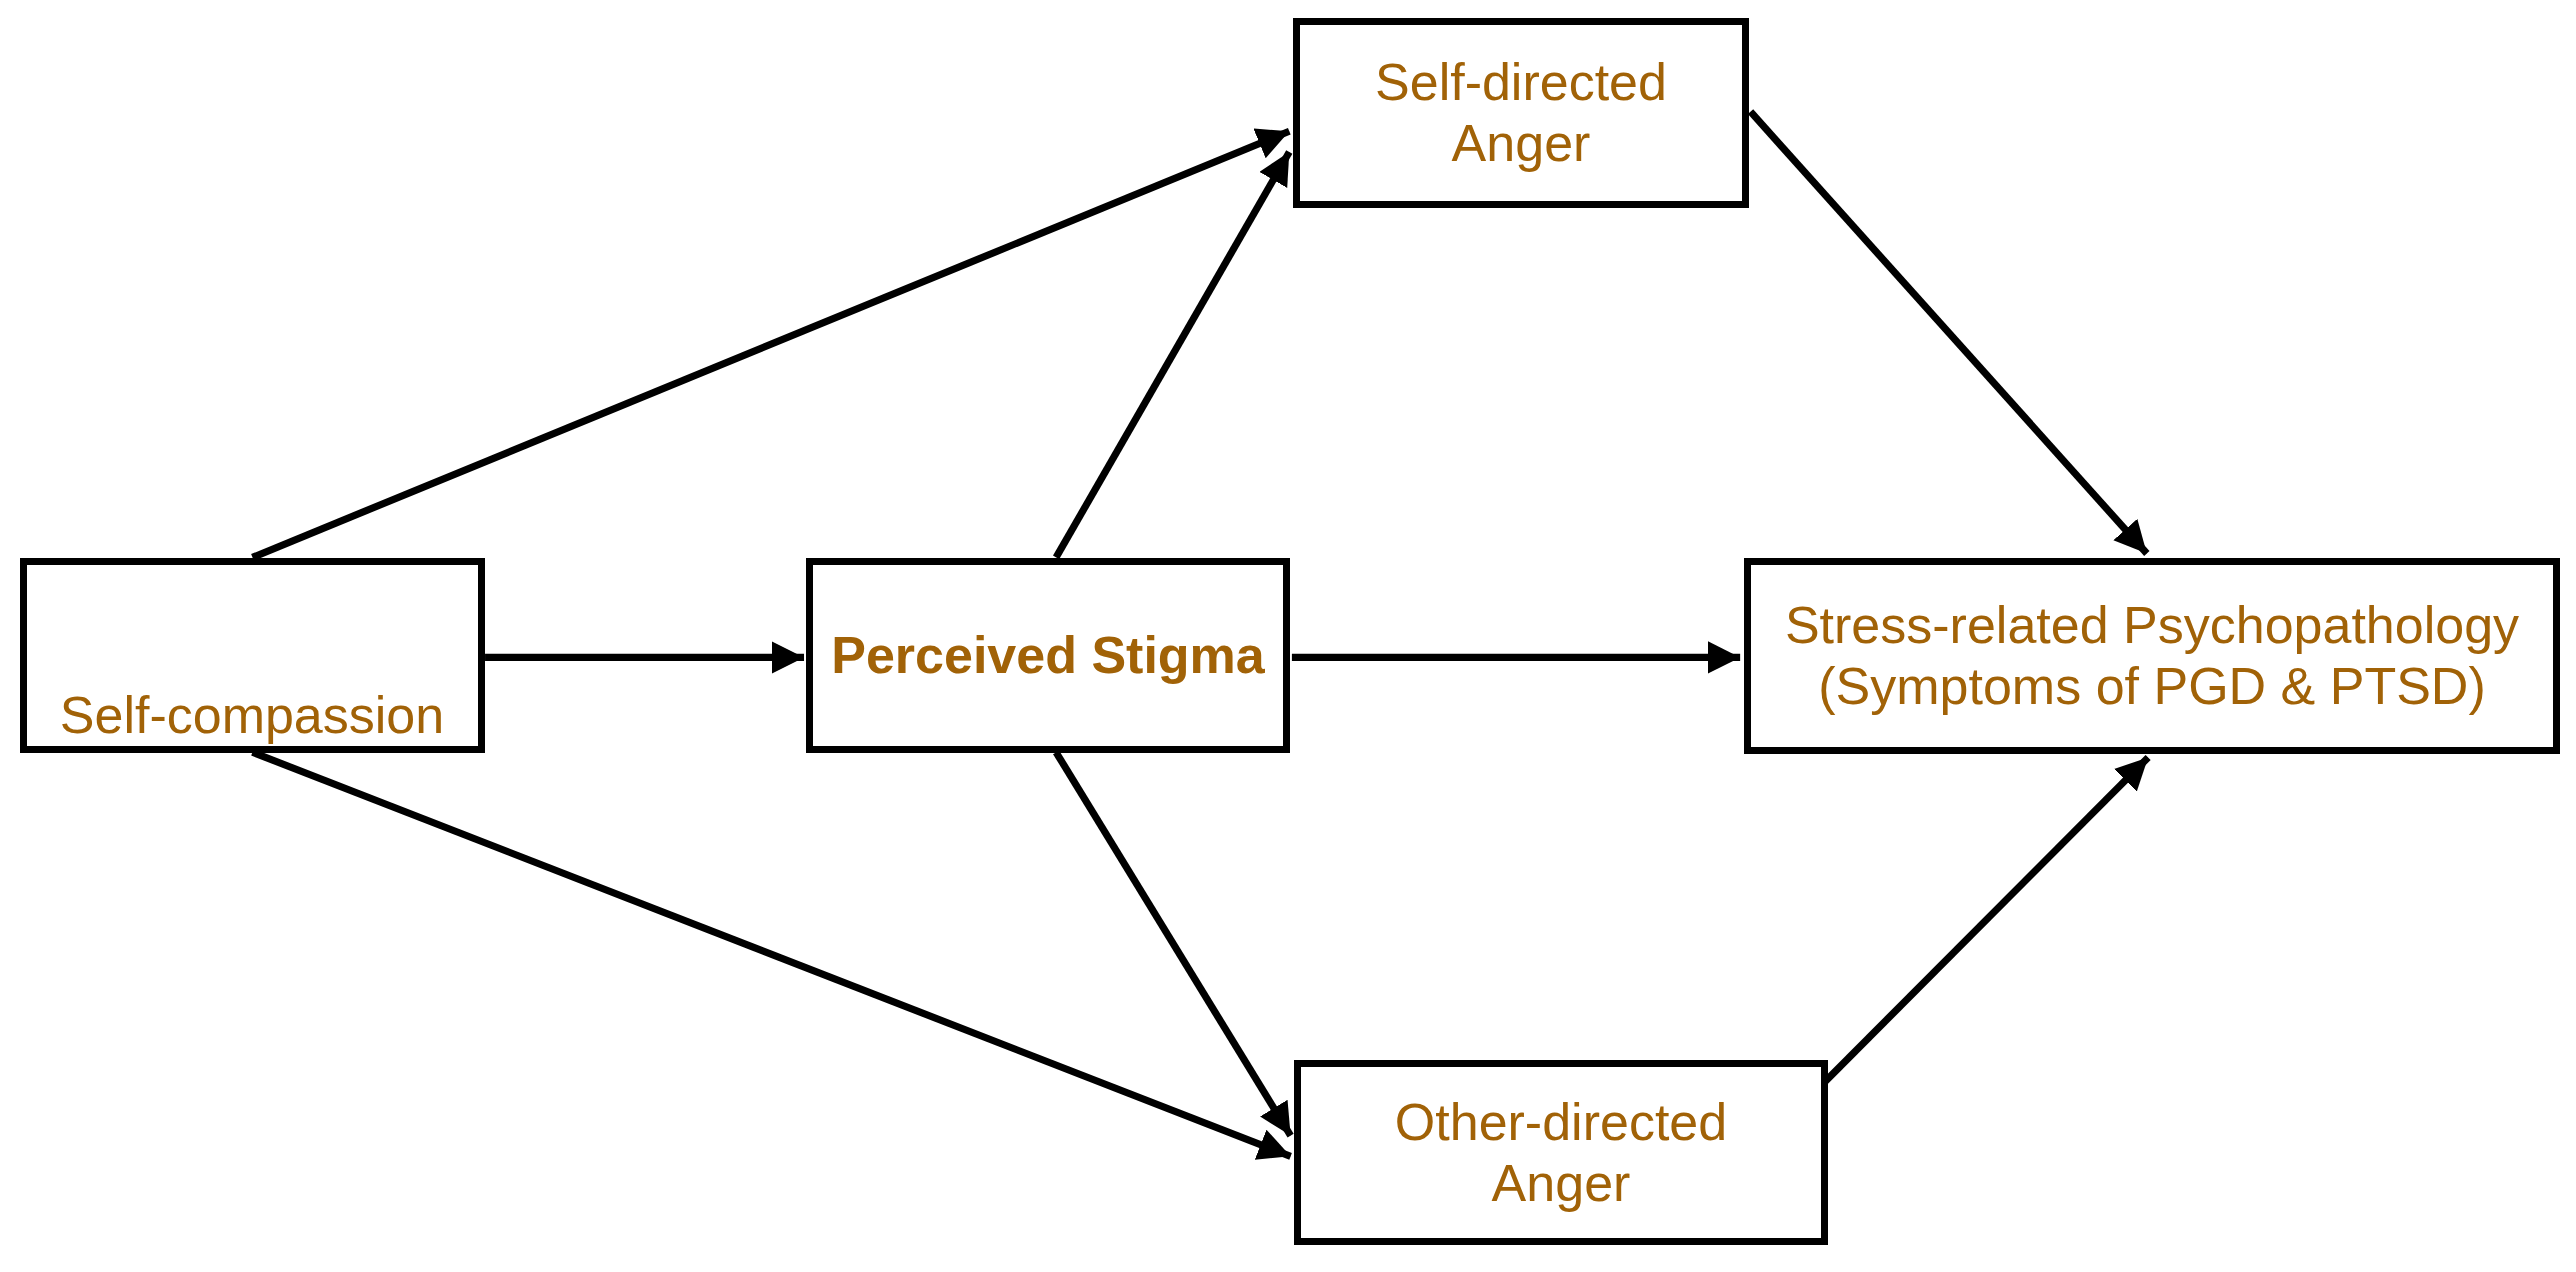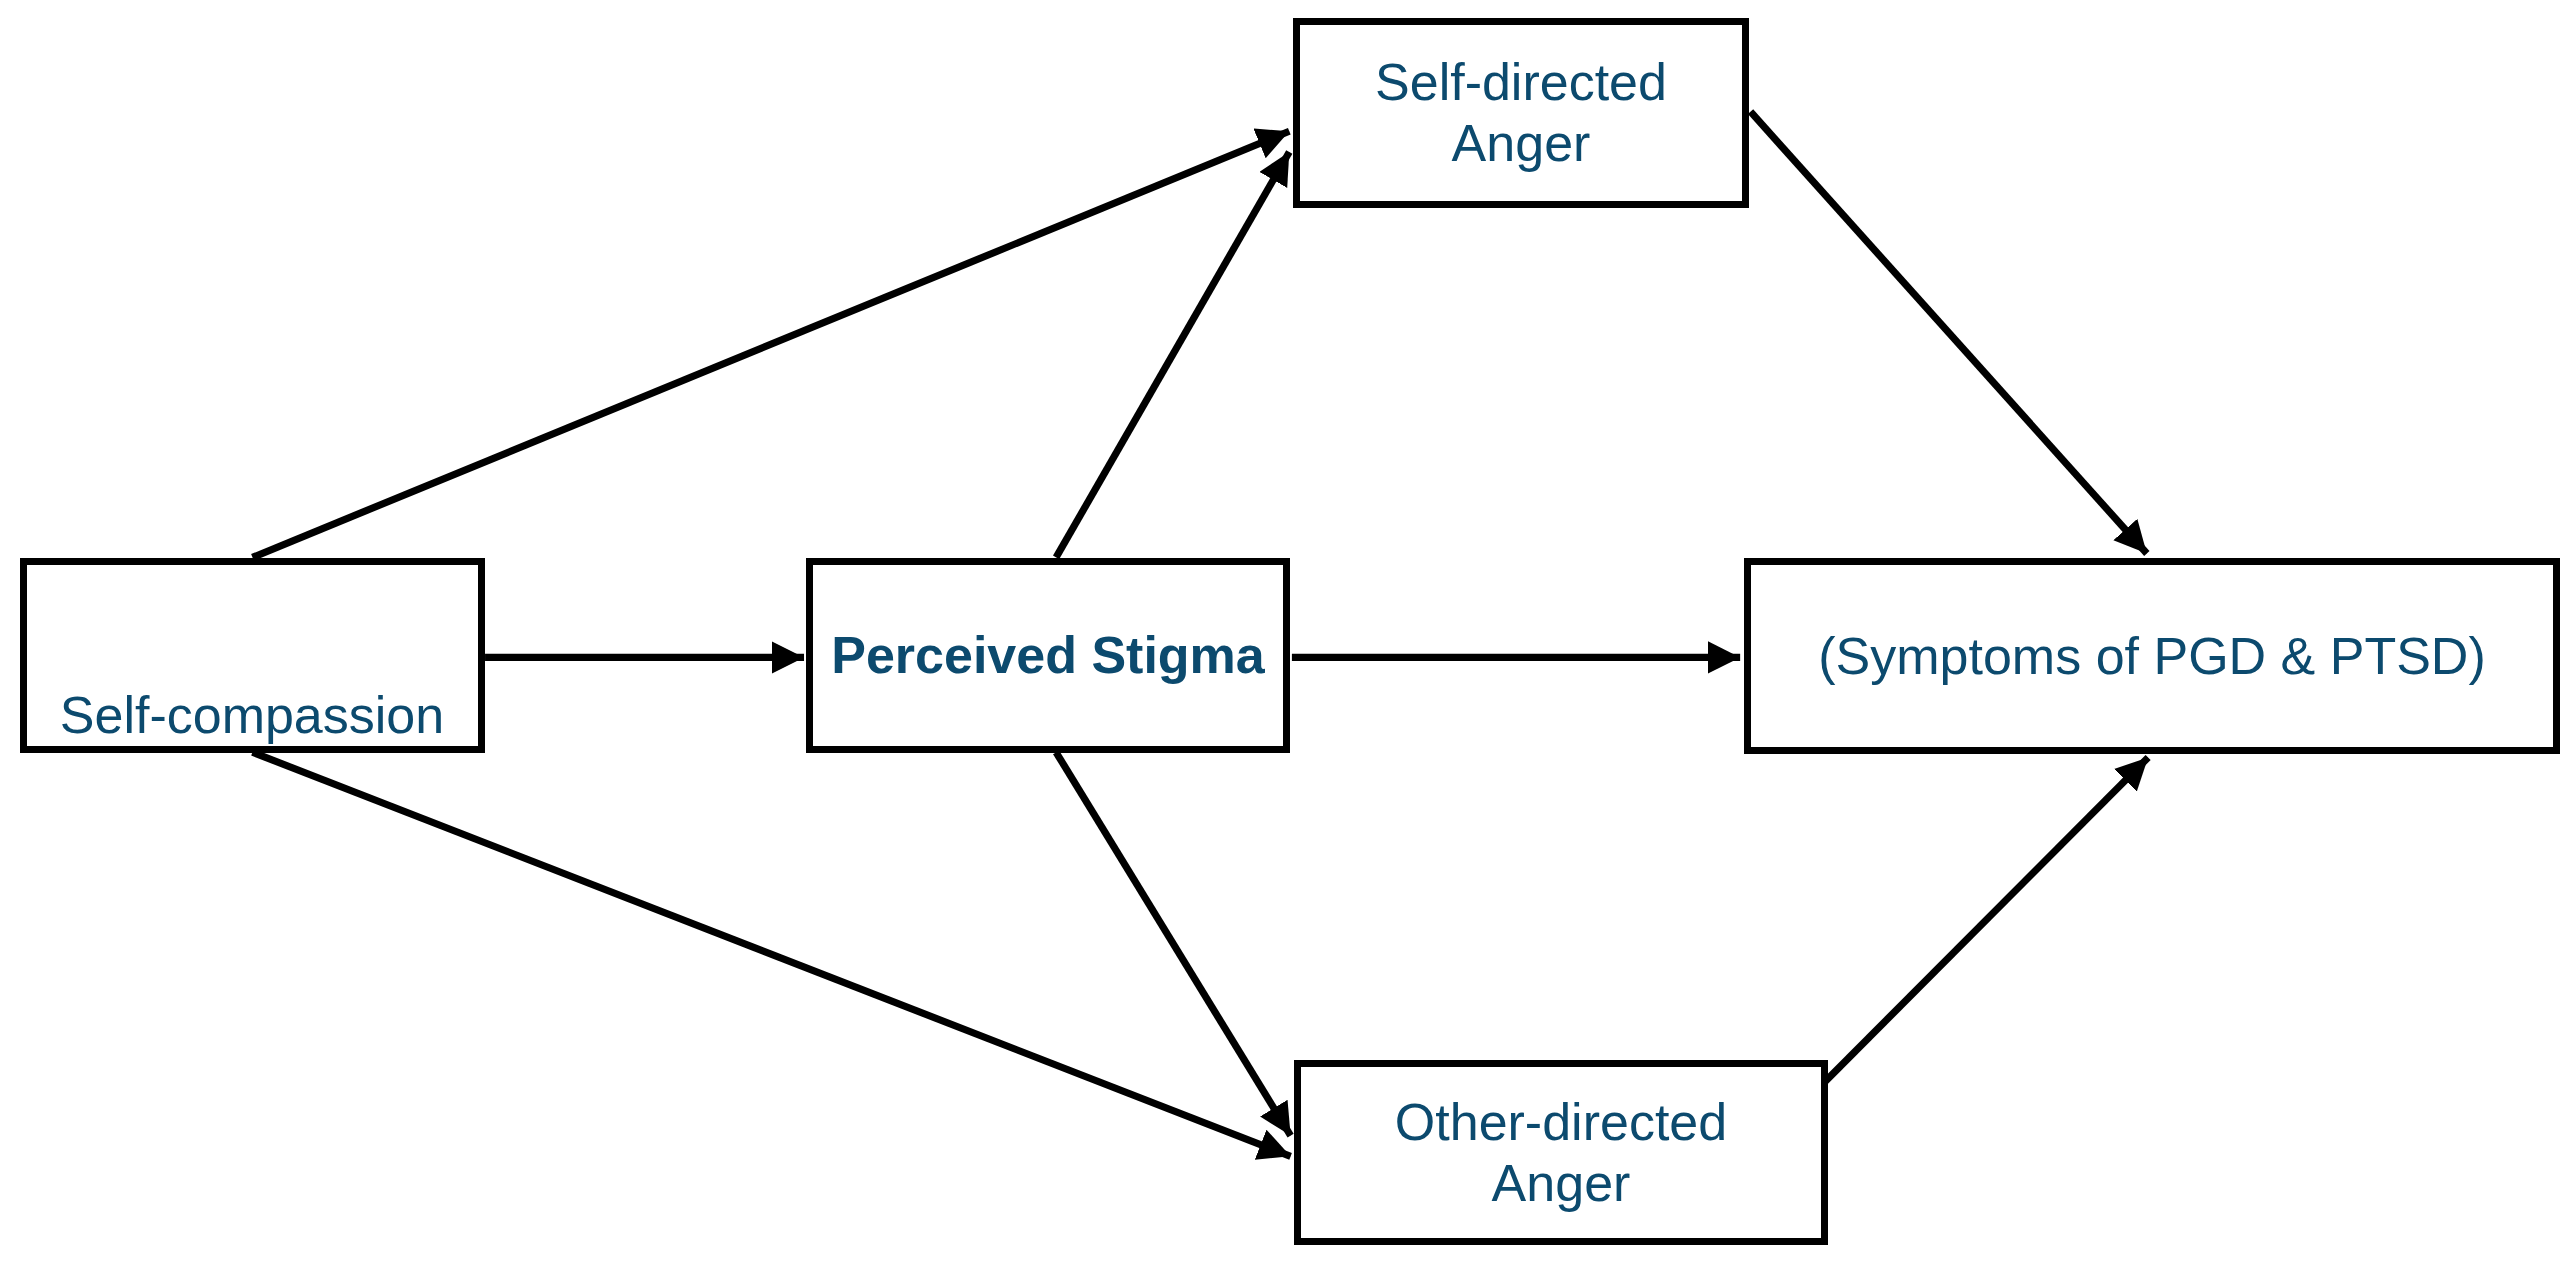--- a/index.html
+++ b/index.html
@@ -38,7 +38,7 @@
     align-items: center;
     justify-content: center;
     text-align: center;
-    color: #0c4a6e;
+    color: #a16207;
     font-size: 52px;
     line-height: 1.17;
     white-space: nowrap;

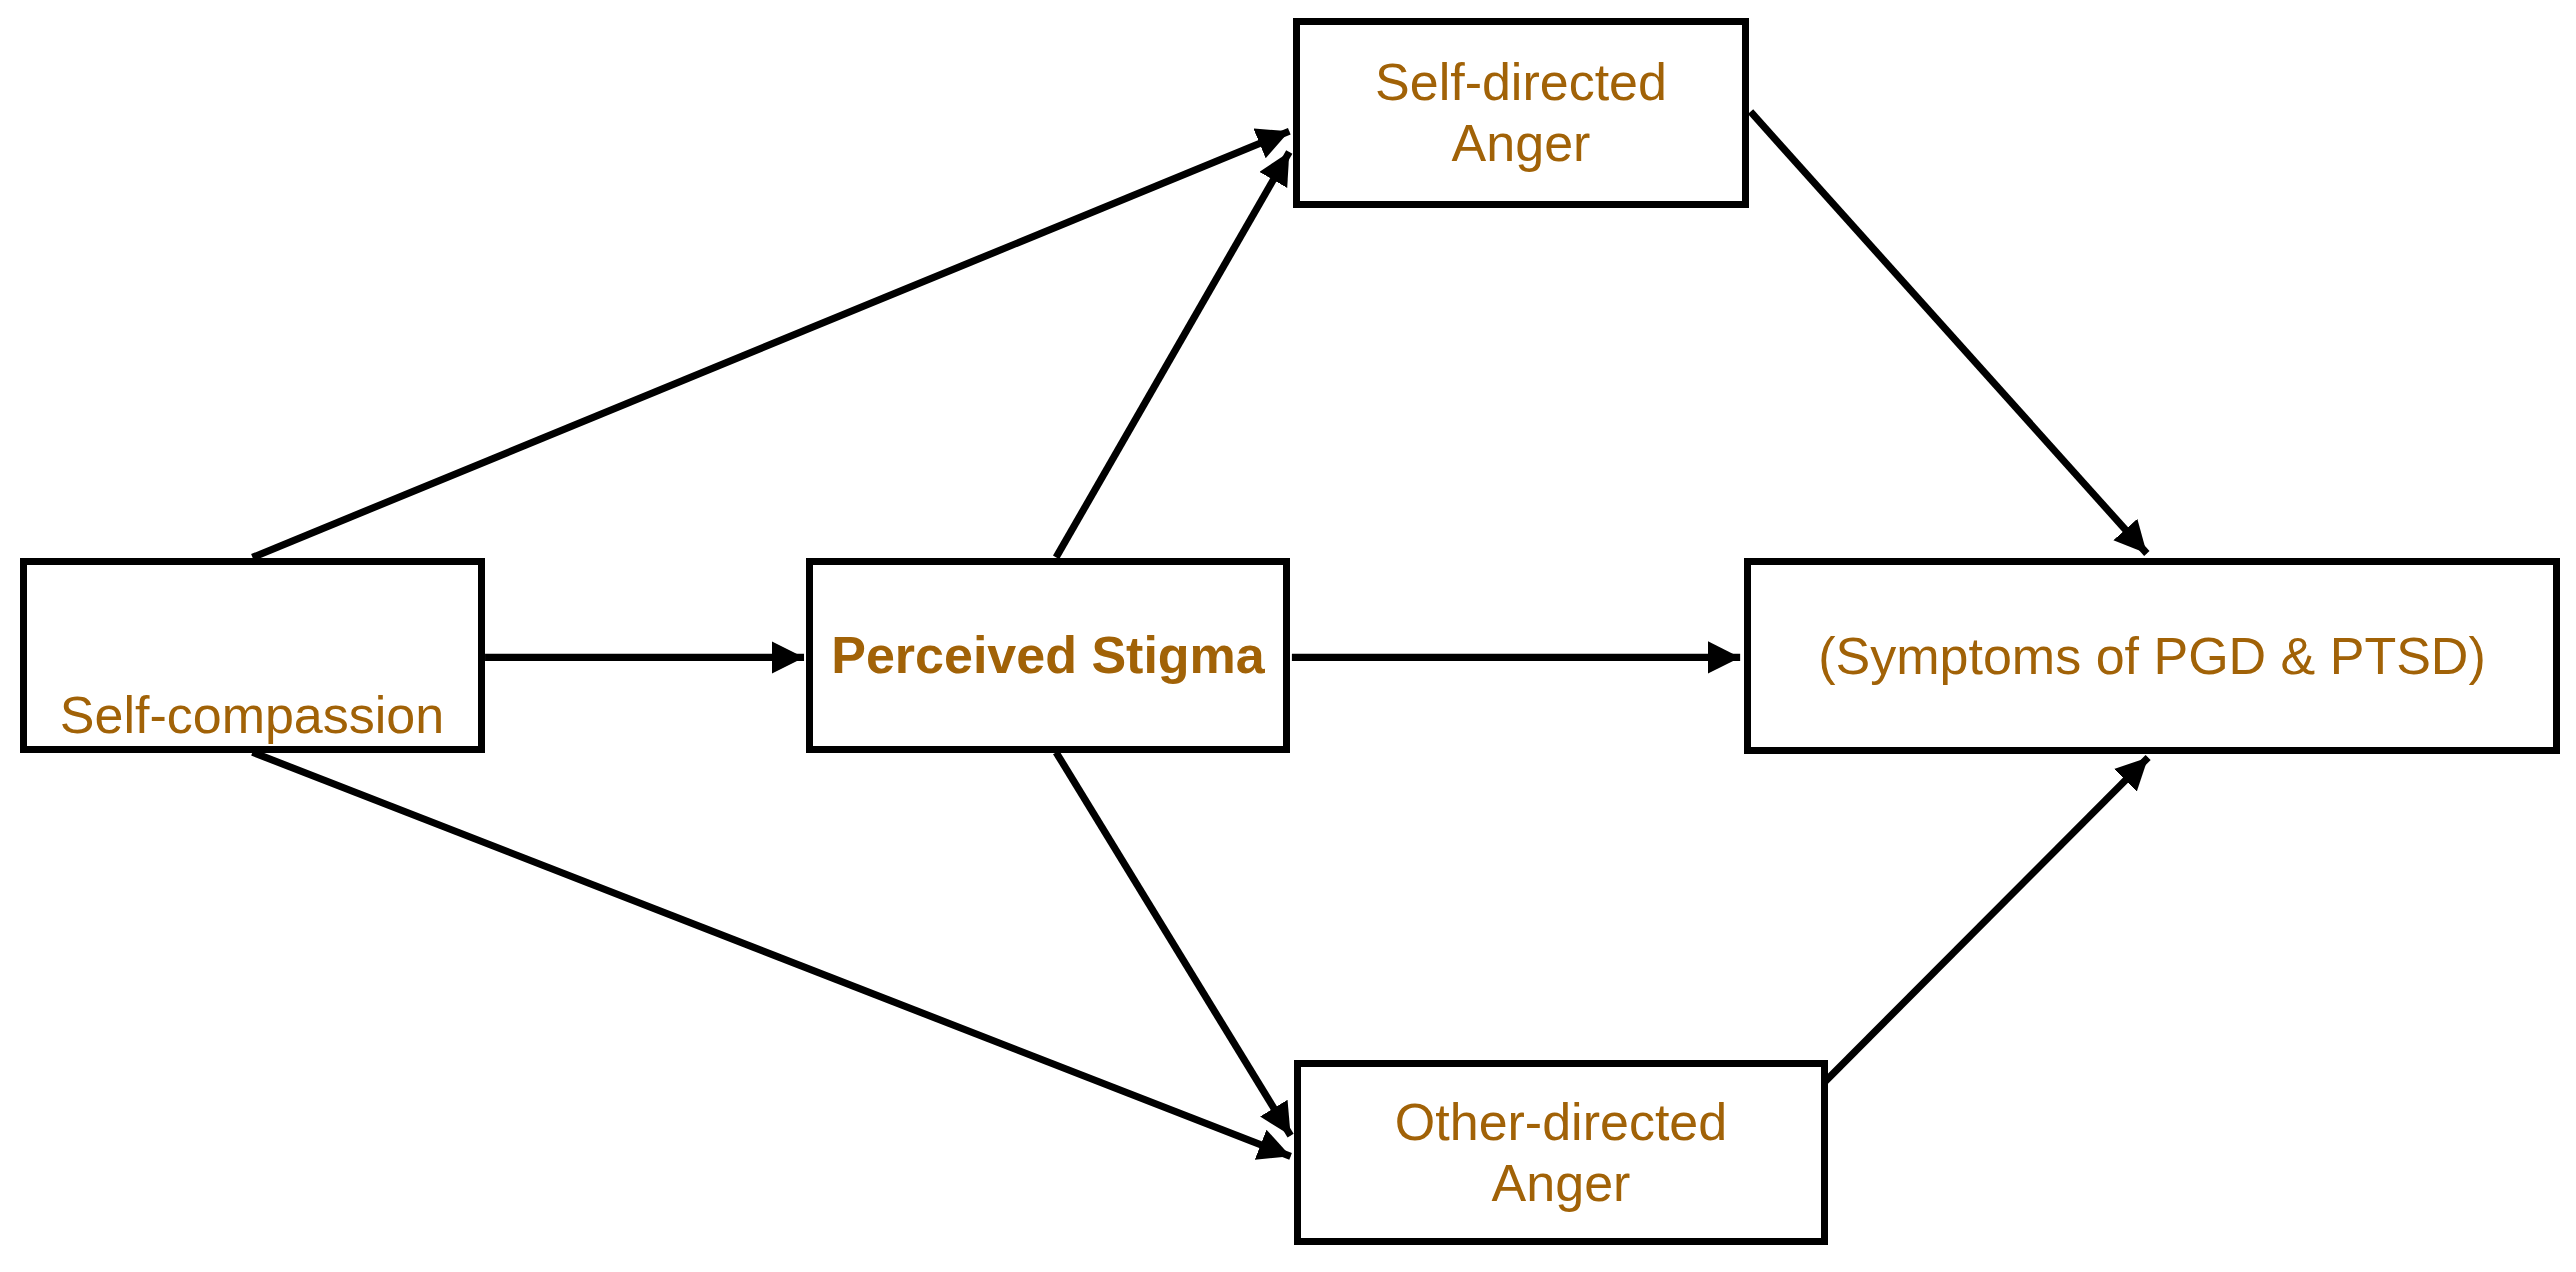--- a/index.html
+++ b/index.html
@@ -99,6 +99,7 @@
   </div>
 
   <div class="node" id="node-stress-psychopathology">
+    <span>Stress-related Psychopathology</span>
     <span>(Symptoms of PGD &amp; PTSD)</span>
   </div>
 

